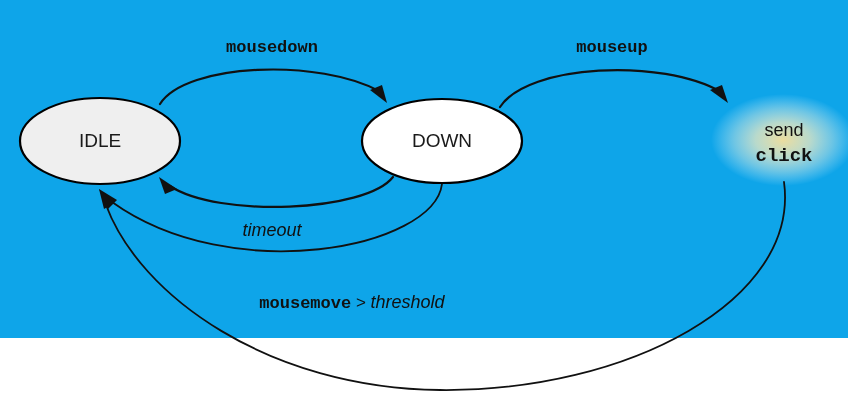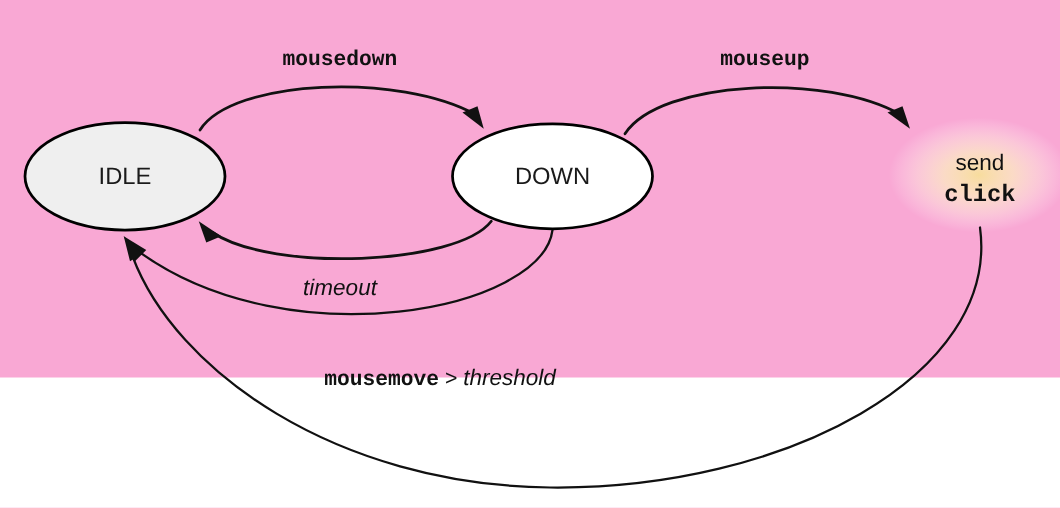--- a/index.html
+++ b/index.html
@@ -16,8 +16,8 @@
   #diagram-root {
     position: relative;
     width: 848px;
-    height: 302px;
-    background: #f9a8d4;
+    height: 338px;
+    background: #0ea5e9;
   }
   svg#fsm {
     display: block;

